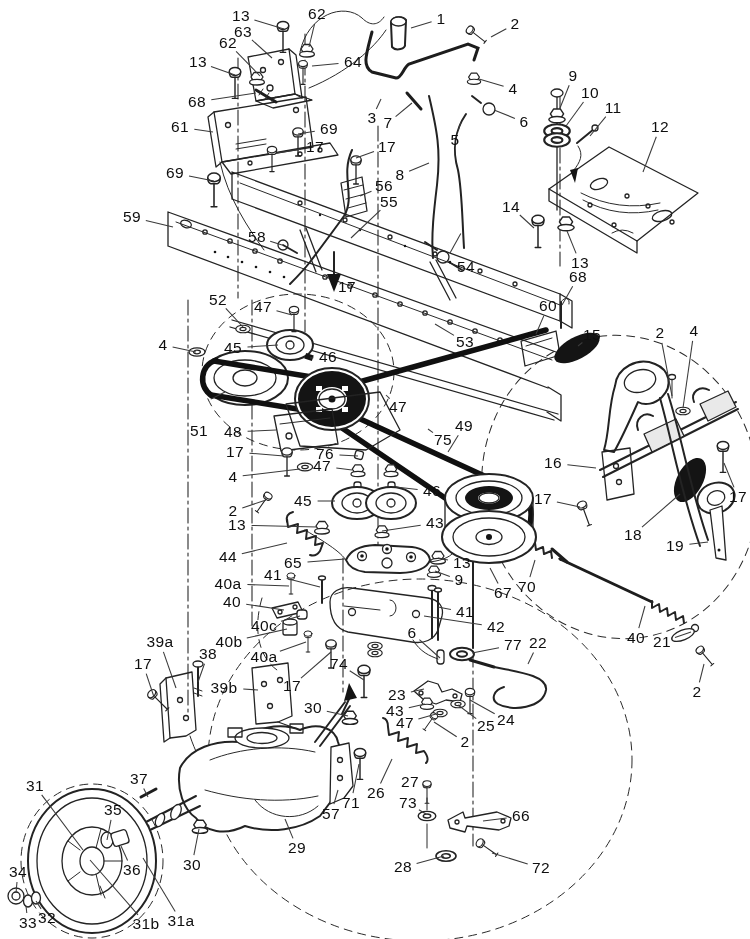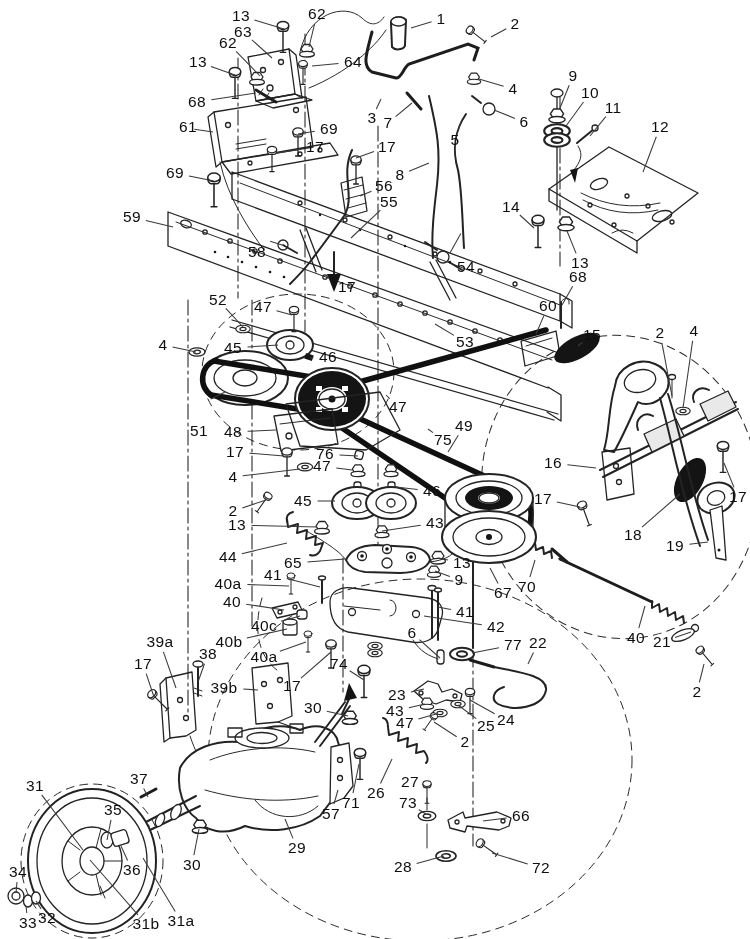--- a/index.html
+++ b/index.html
@@ -570,7 +570,7 @@
       <div class="lbl" style="left: 198px; top: 62px;">13</div>
       <div class="lbl" style="left: 353px; top: 62px;">64</div>
       <div class="lbl" style="left: 197px; top: 102px;">68</div>
-      <div class="lbl" style="left: 188px; top: 127px; text-align: right;">61</div>
+      <div class="lbl" style="left: 180px; top: 127px; text-align: right;">61</div>
       <div class="lbl" style="left: 329px; top: 129px;">69</div>
       <div class="lbl" style="left: 315px; top: 147px;">17</div>
       <div class="lbl" style="left: 175px; top: 173px;">69</div>

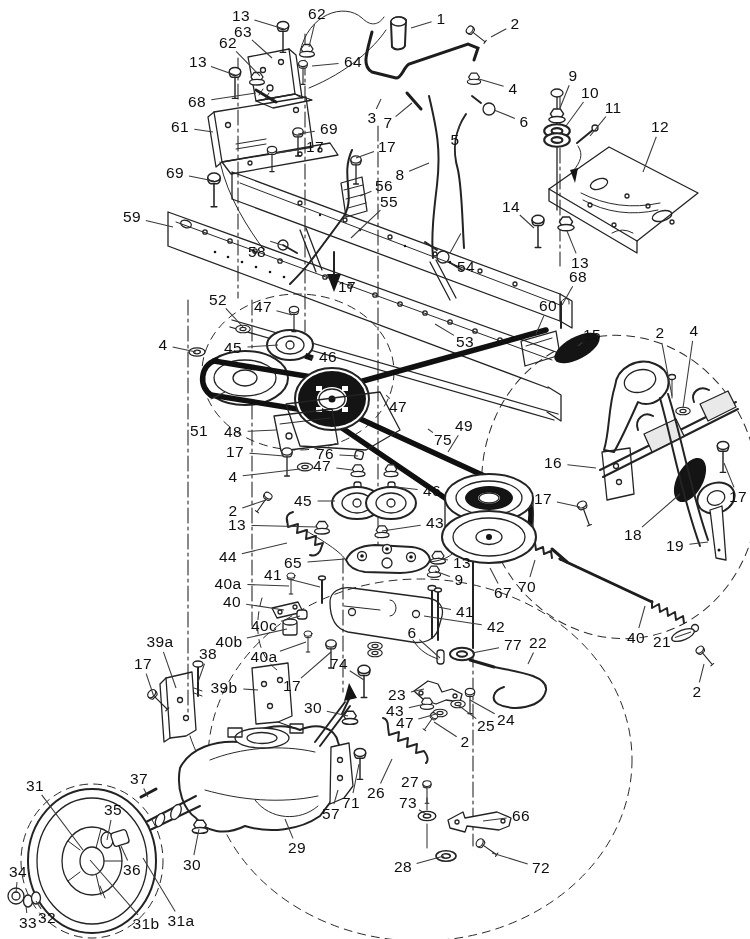--- a/index.html
+++ b/index.html
@@ -575,7 +575,7 @@
       <div class="lbl" style="left: 315px; top: 147px;">17</div>
       <div class="lbl" style="left: 175px; top: 173px;">69</div>
       <div class="lbl" style="left: 132px; top: 217px;">59</div>
-      <div class="lbl" style="left: 257px; top: 237px; margin-top: 15px;">58</div>
+      <div class="lbl" style="left: 257px; top: 237px;">58</div>
       <div class="lbl" style="left: 441px; top: 19px;">1</div>
       <div class="lbl" style="left: 515px; top: 24px;">2</div>
       <div class="lbl" style="left: 372px; top: 118px;">3</div>

